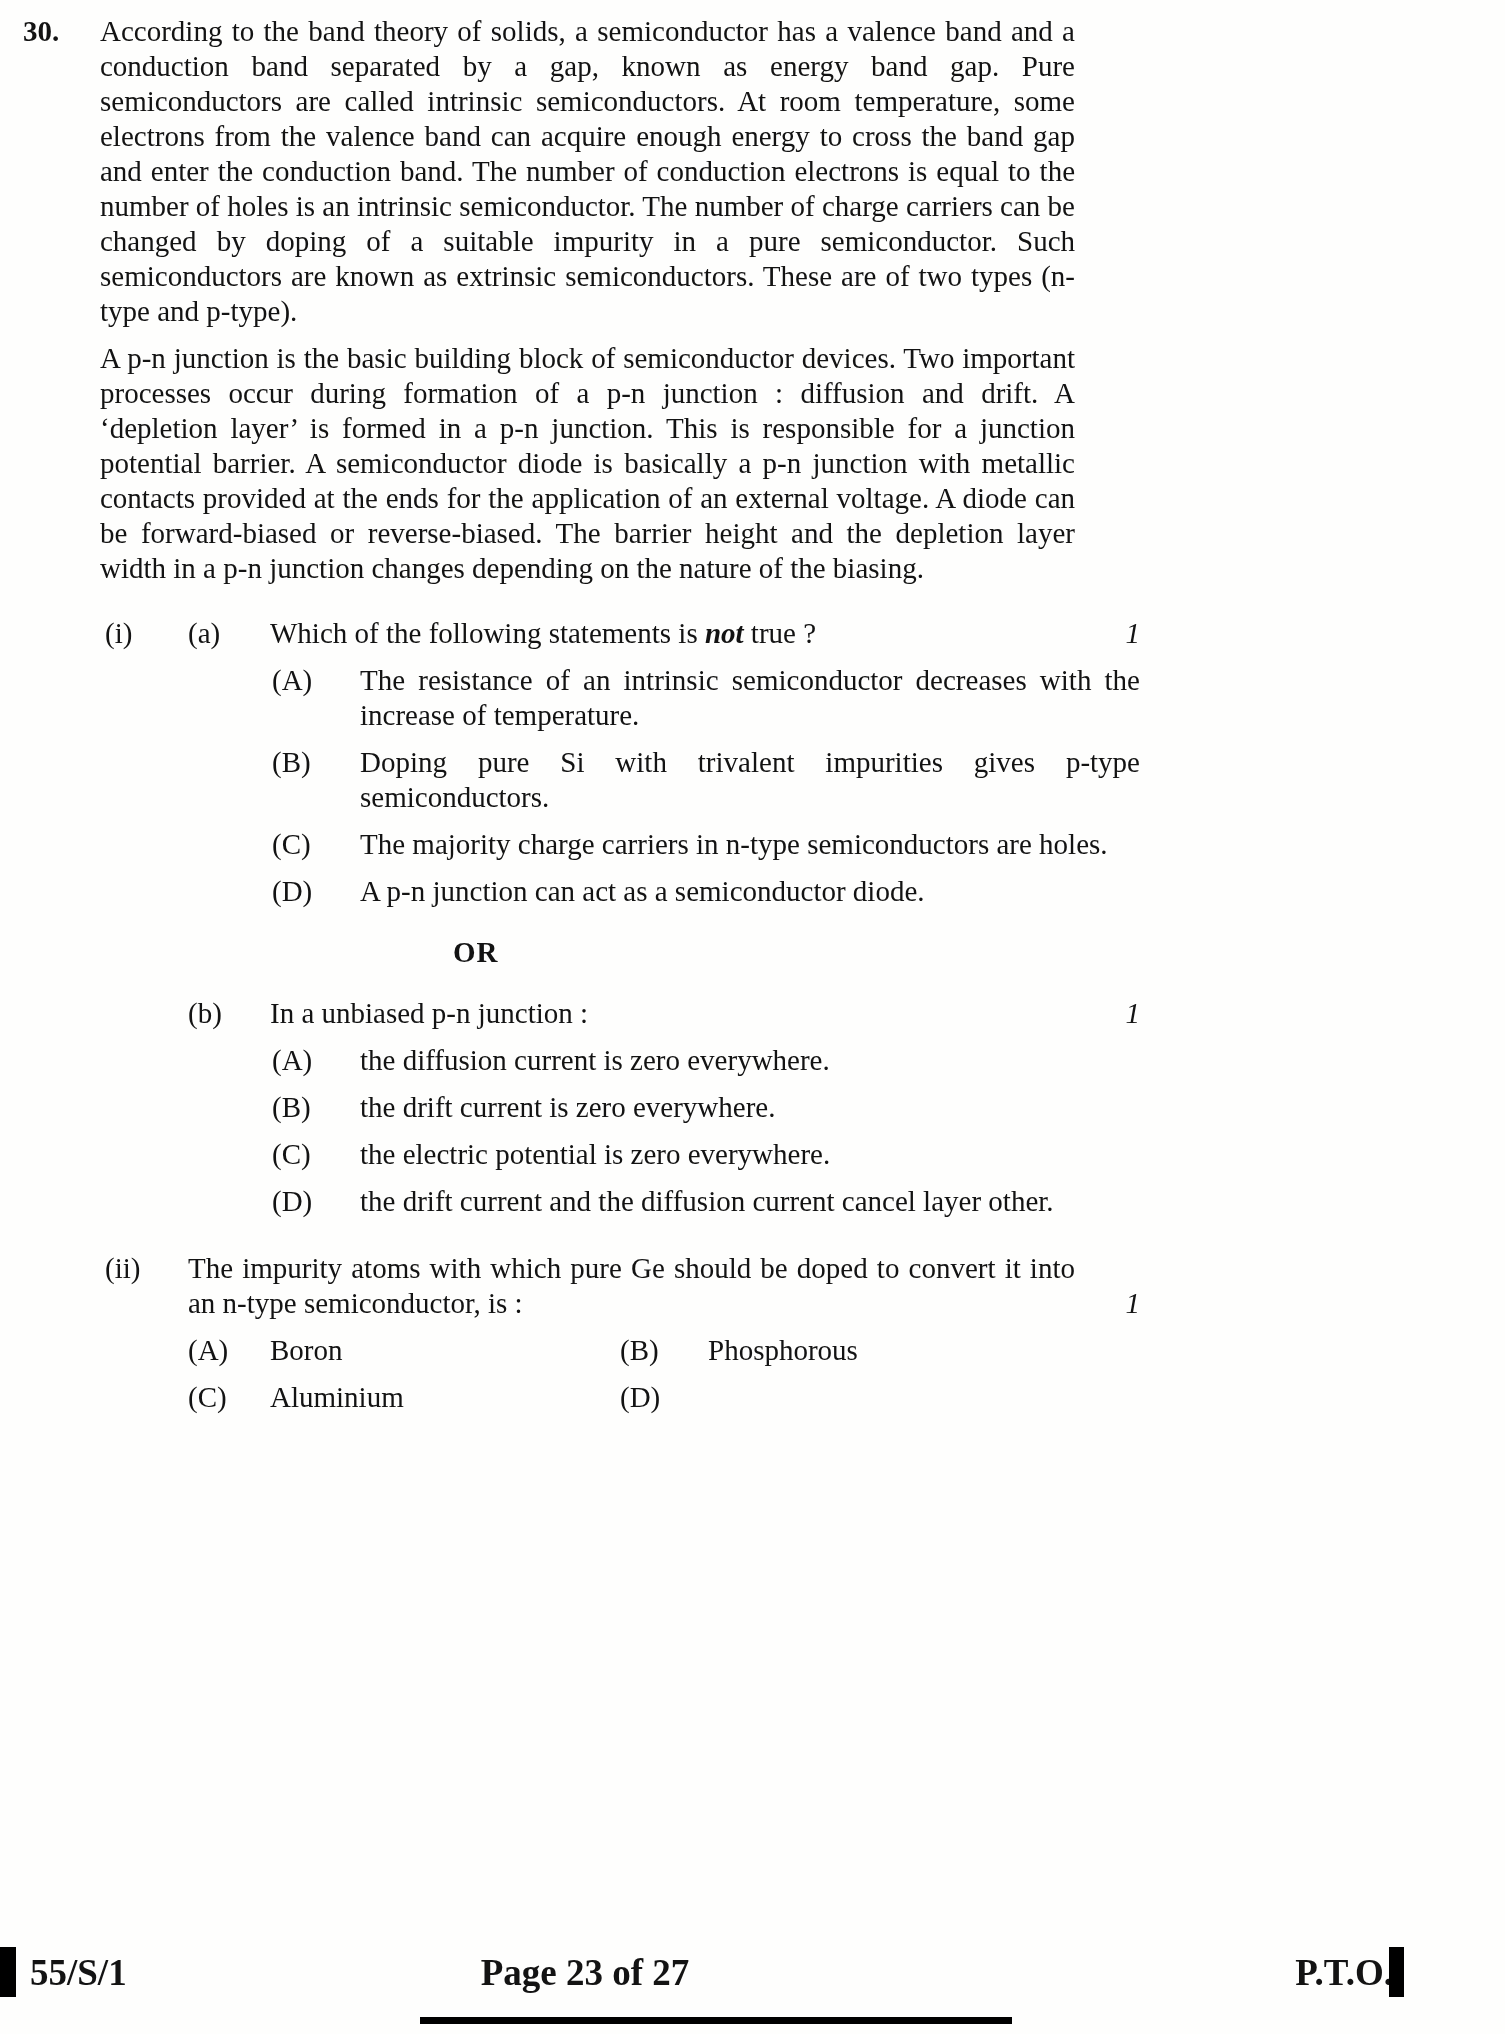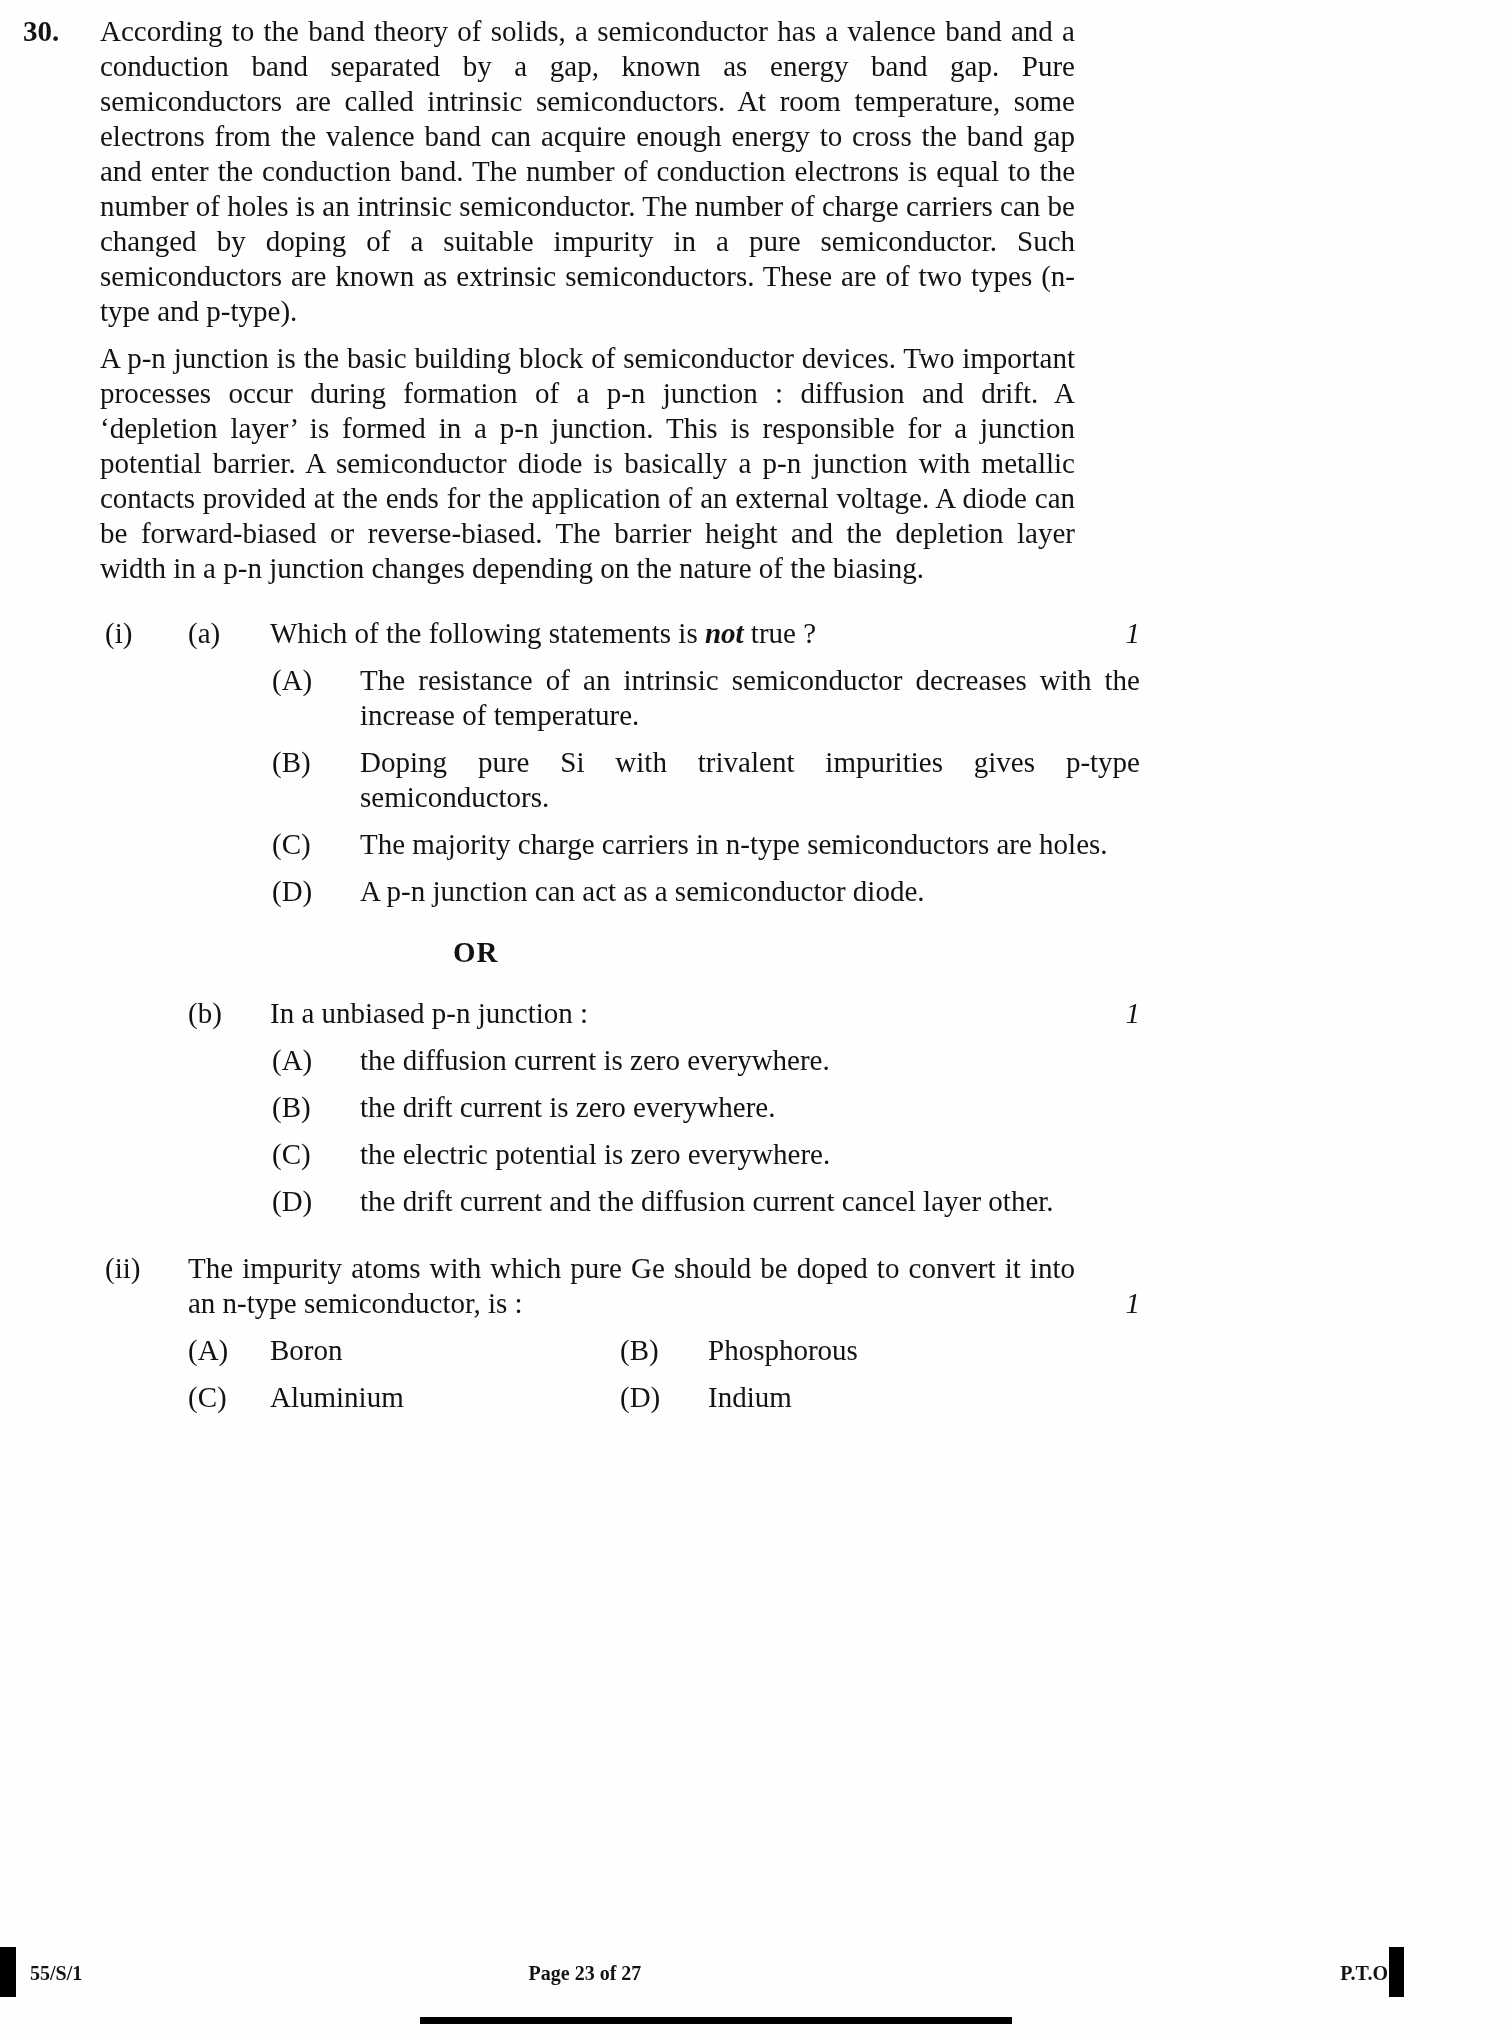--- a/index.html
+++ b/index.html
@@ -139,7 +139,6 @@
       <div class="g-label">(C)</div>
       <div class="g-text">Aluminium</div>
       <div class="g-label">(D)</div>
-      <div class="g-text">Indium</div>
     </div>
 
   </main>

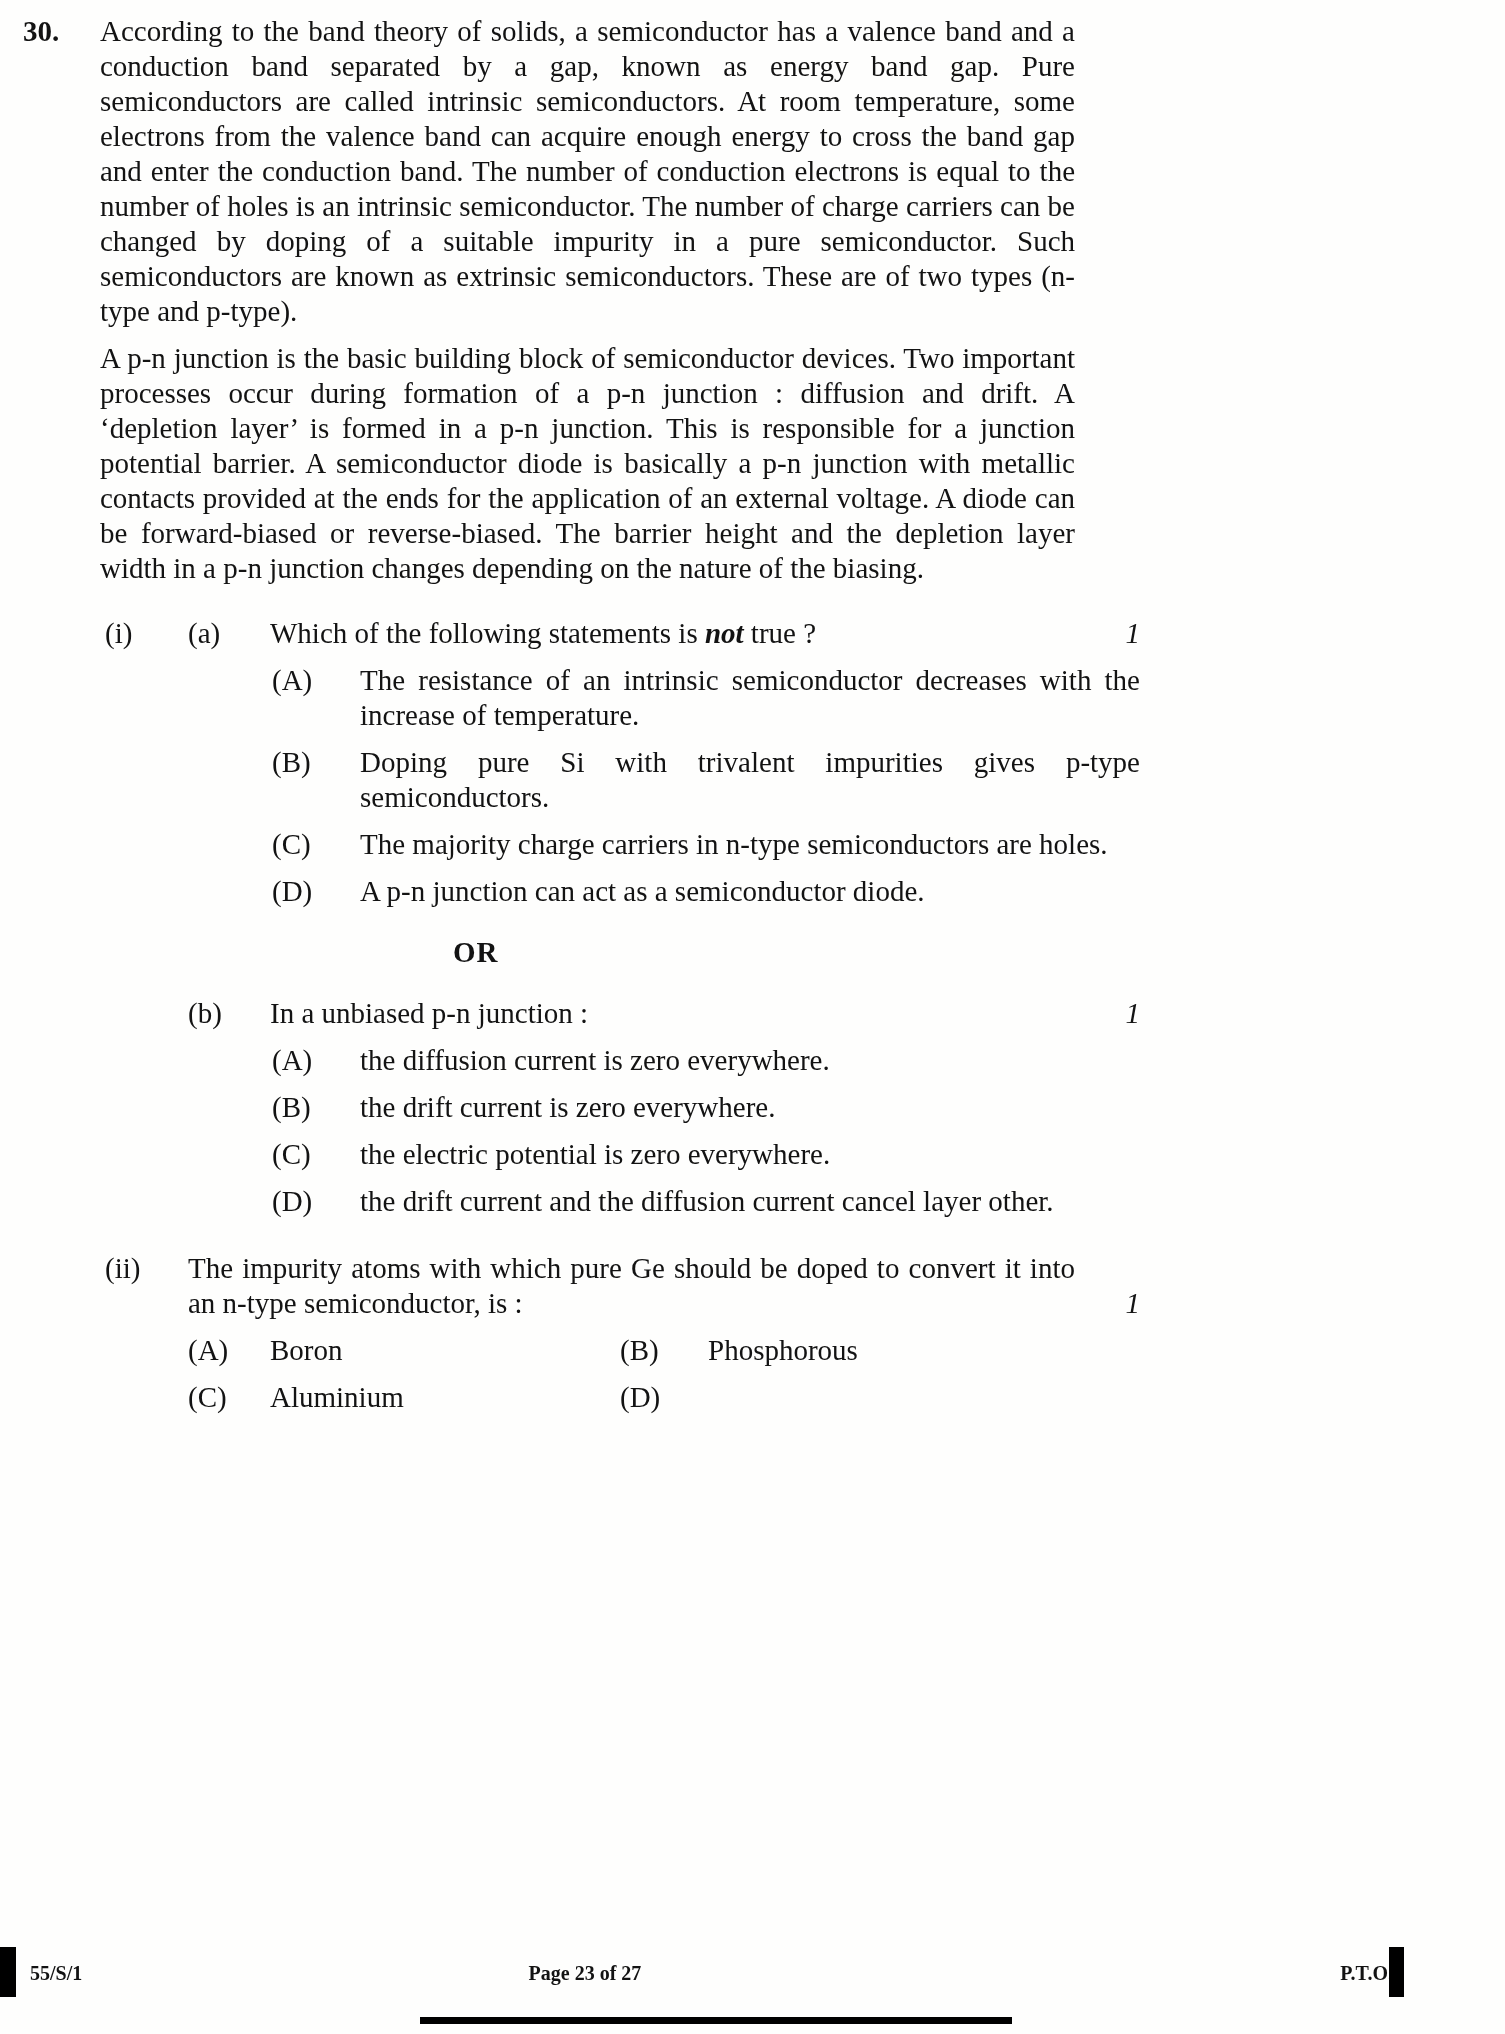--- a/index.html
+++ b/index.html
@@ -48,7 +48,7 @@
 
   .footer {
     position:absolute; left:0; top:1945px; width:1505px; height:58px;
-    font-weight:700; font-size:20px; line-height:40px;
+    font-weight:700; font-size:37px; line-height:40px;
   }
   .bar-left  { position:absolute; left:0; top:2px; width:16px; height:50px; background:#000; }
   .bar-right { position:absolute; left:1389px; top:2px; width:15px; height:50px; background:#000; }

